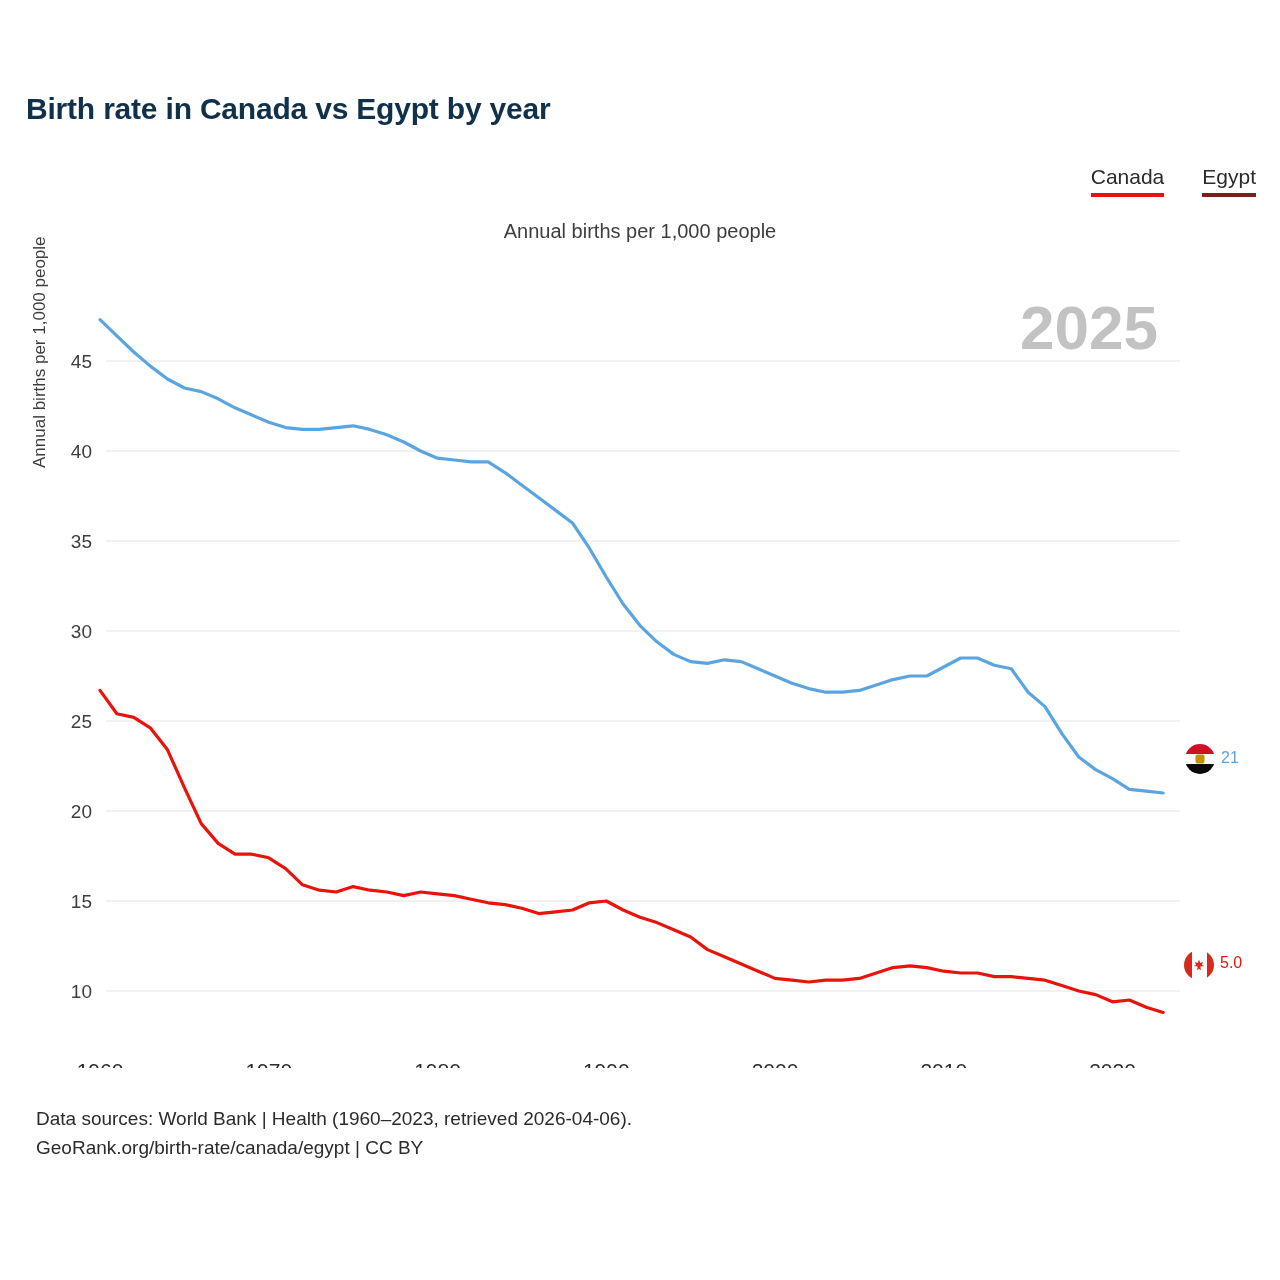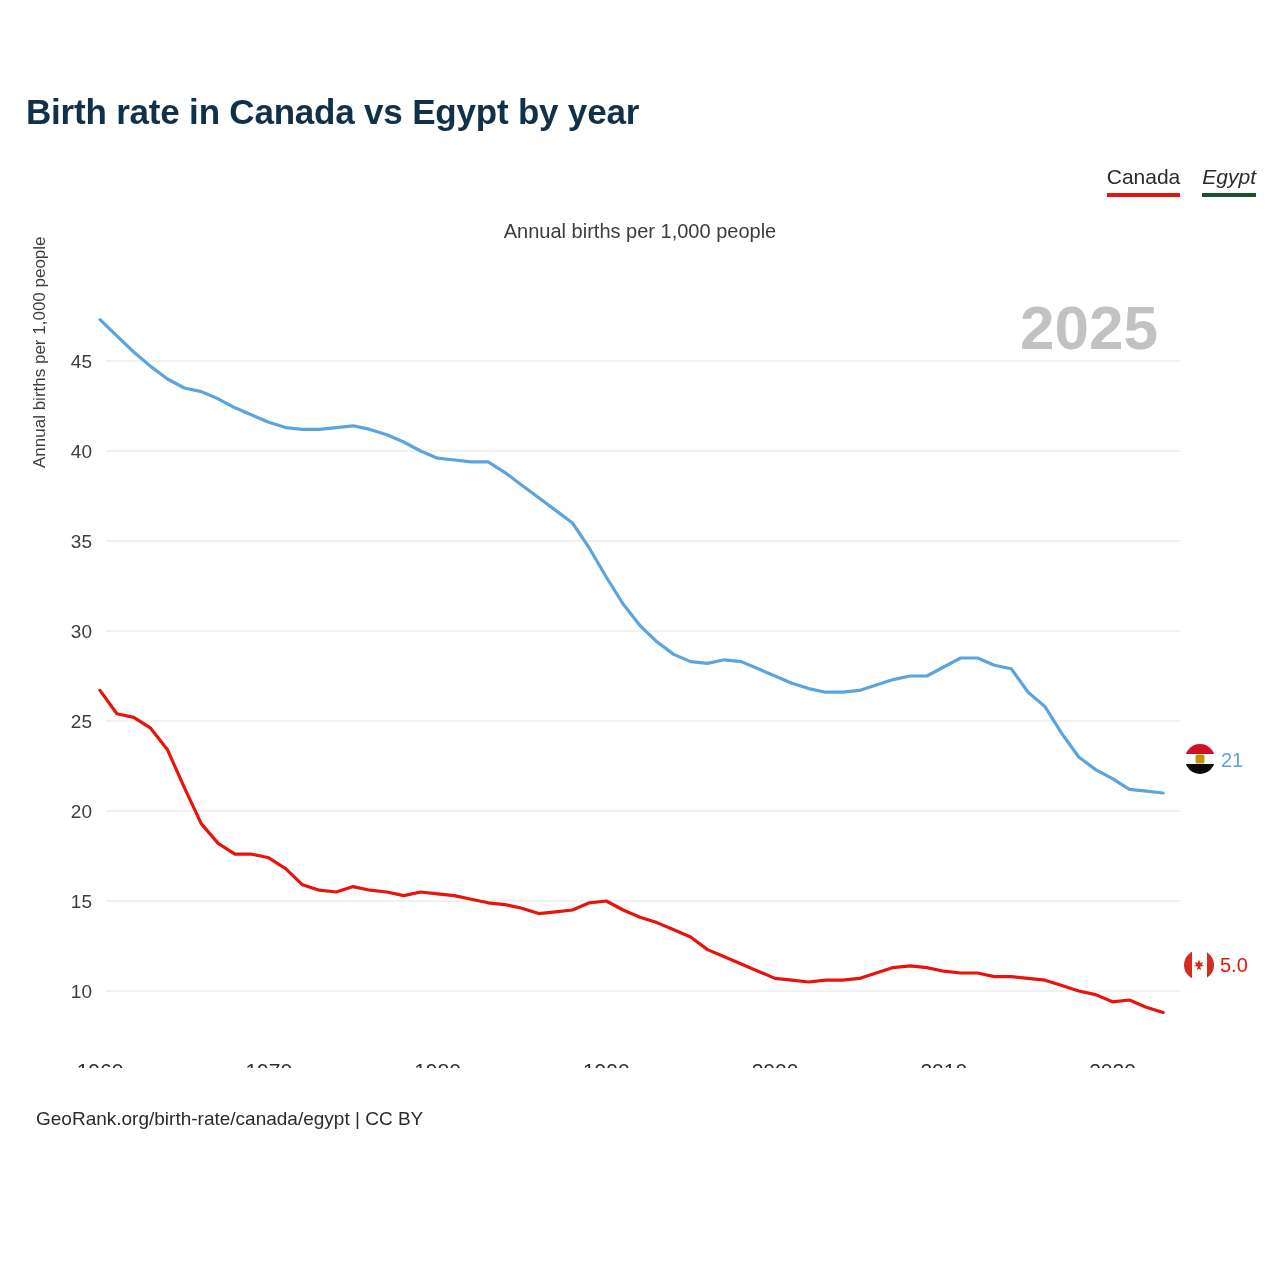--- a/index.html
+++ b/index.html
@@ -19,7 +19,7 @@
     position: absolute;
     left: 26px;
     top: 92px;
-    font-size: 35px;
+    font-size: 30px;
     font-weight: bold;
     color: #11304a;
     letter-spacing: -0.2px;

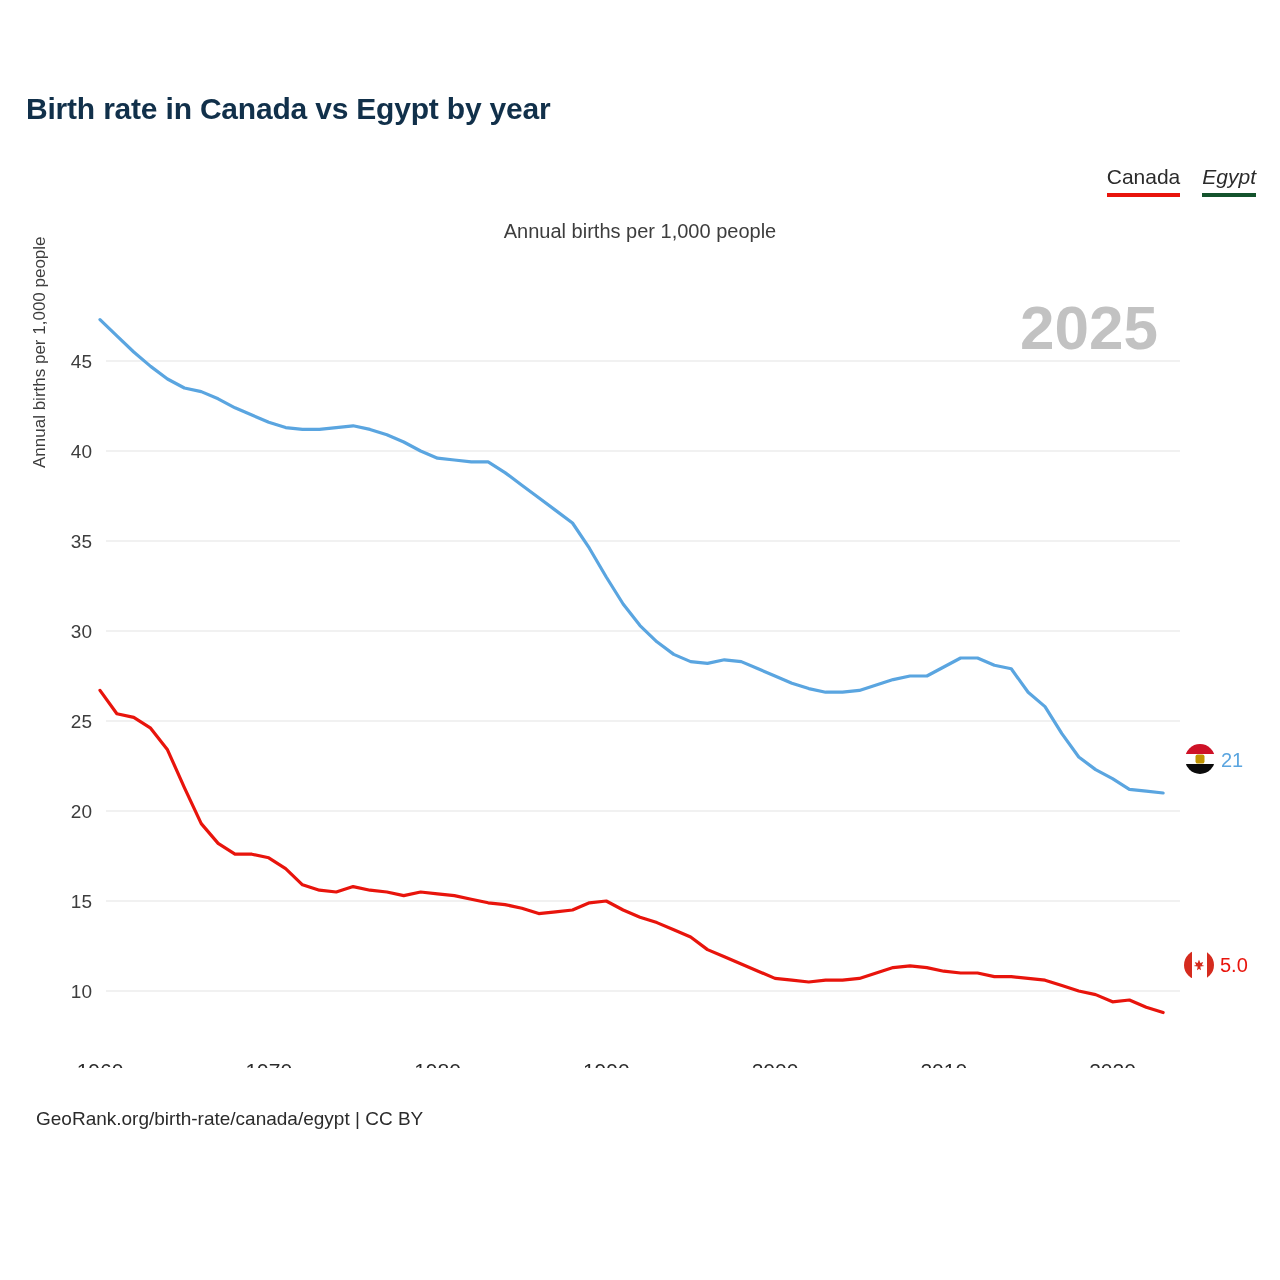--- a/index.html
+++ b/index.html
@@ -29,7 +29,7 @@
     right: 24px;
     top: 166px;
     display: flex;
-    gap: 22px;
+    gap: 38px;
     align-items: flex-start;
   }
   .legend-item {

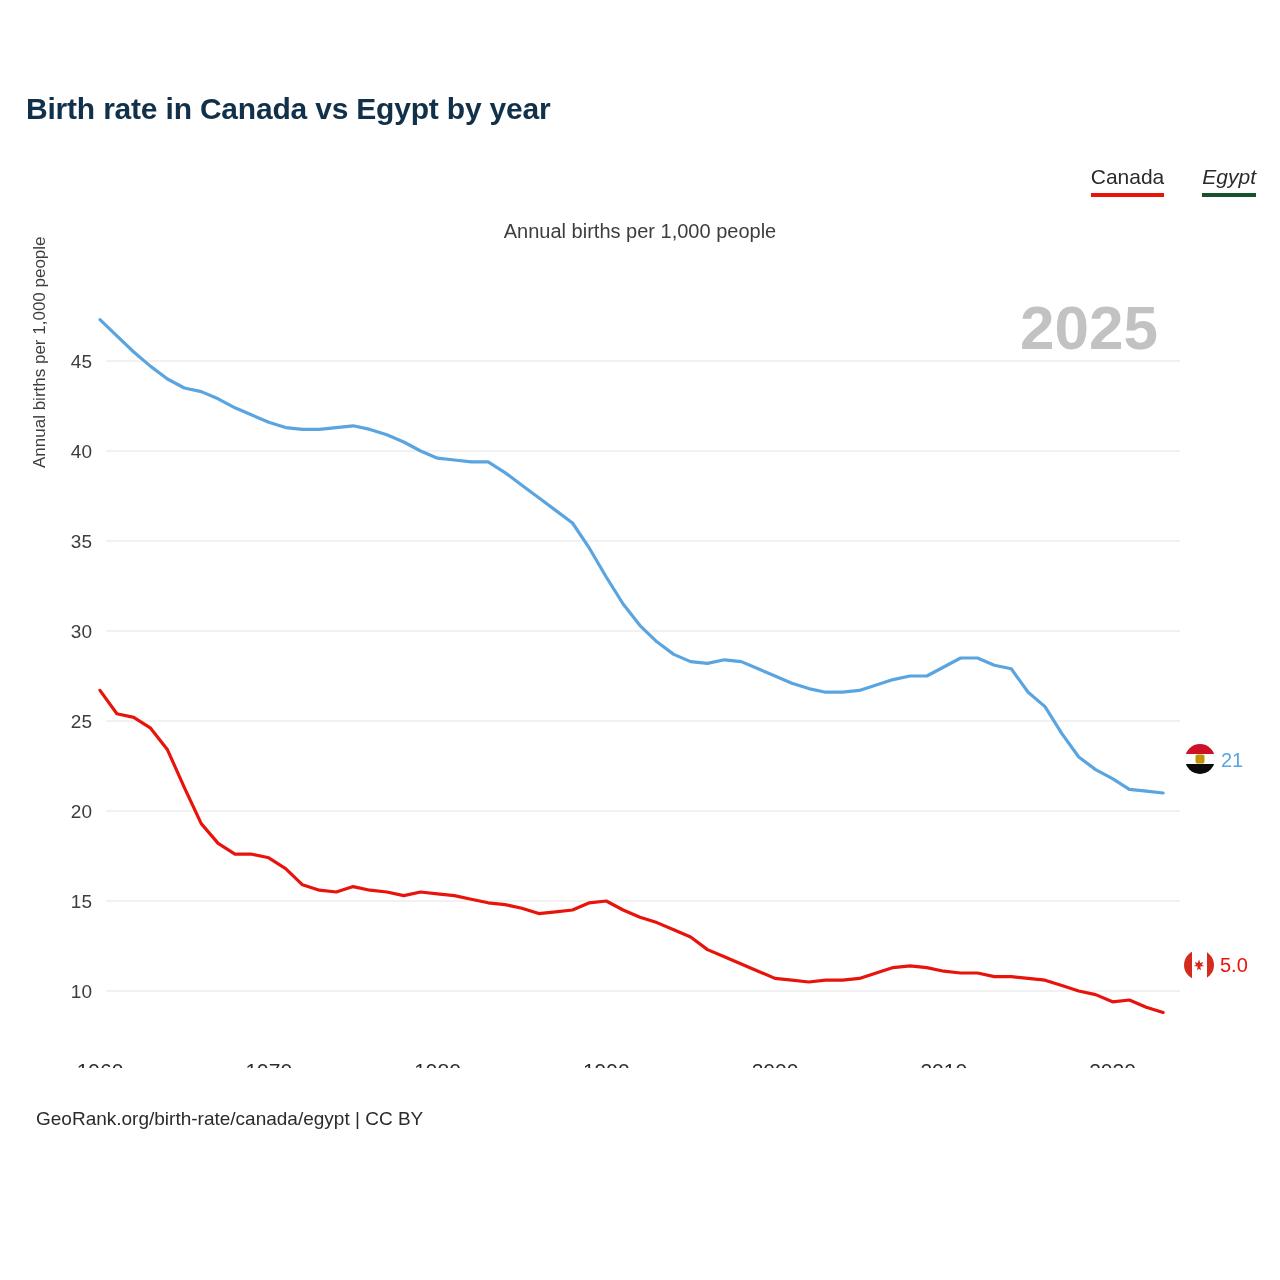--- a/index.html
+++ b/index.html
@@ -39,7 +39,7 @@
     line-height: 1.05;
   }
   .legend-item.canada { border-bottom: 4px solid #e8140c; }
-  .legend-item.egypt { border-bottom: 4px solid #14532d; font-style: italic; }
+  .legend-item.egypt { border-bottom: 4px solid #7f1d1d; }
 
   .subtitle {
     position: absolute;

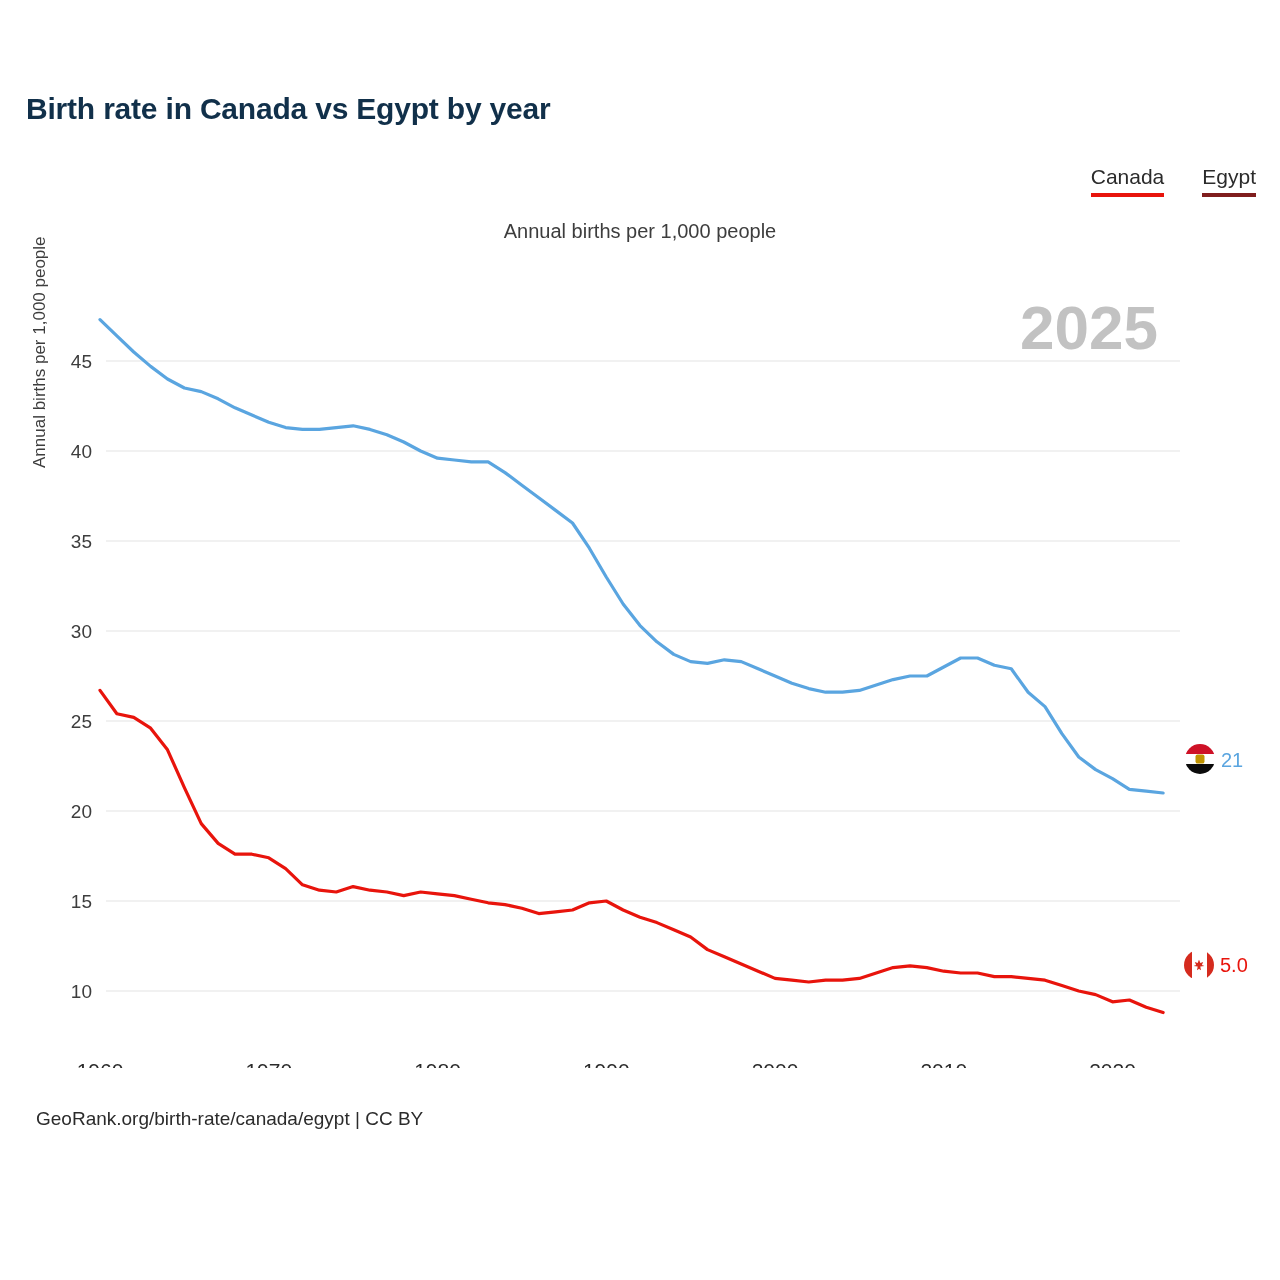--- a/index.html
+++ b/index.html
@@ -86,7 +86,7 @@
   }
   .endlabel {
     position: absolute;
-    font-size: 20px;
+    font-size: 16px;
   }
   .endlabel.egypt { color: #5aa5e0; left: 1221px; top: 749px; }
   .endlabel.canada { color: #e8140c; left: 1220px; top: 954px; }

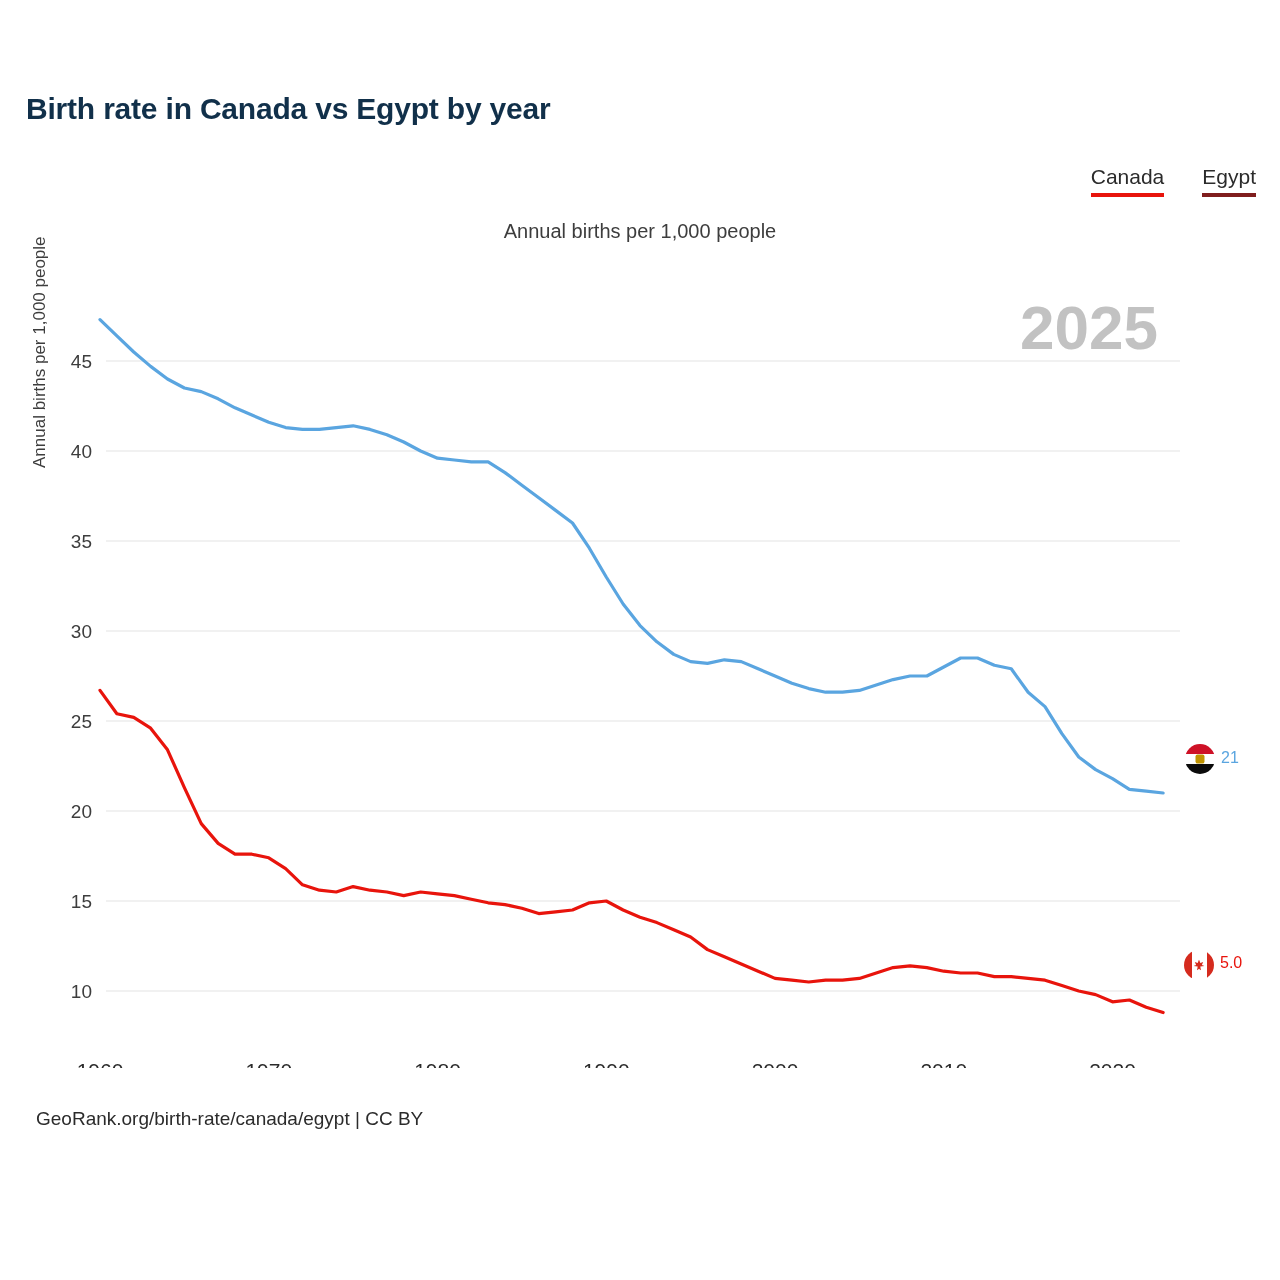--- a/index.html
+++ b/index.html
@@ -189,6 +189,7 @@
 <div class="endlabel canada">5.0</div>
 
 <div class="footer">
+  <div>Data sources: World Bank | Health (1960–2023, retrieved 2026-04-06).</div>
   <div>GeoRank.org/birth-rate/canada/egypt | CC BY</div>
 </div>
 

